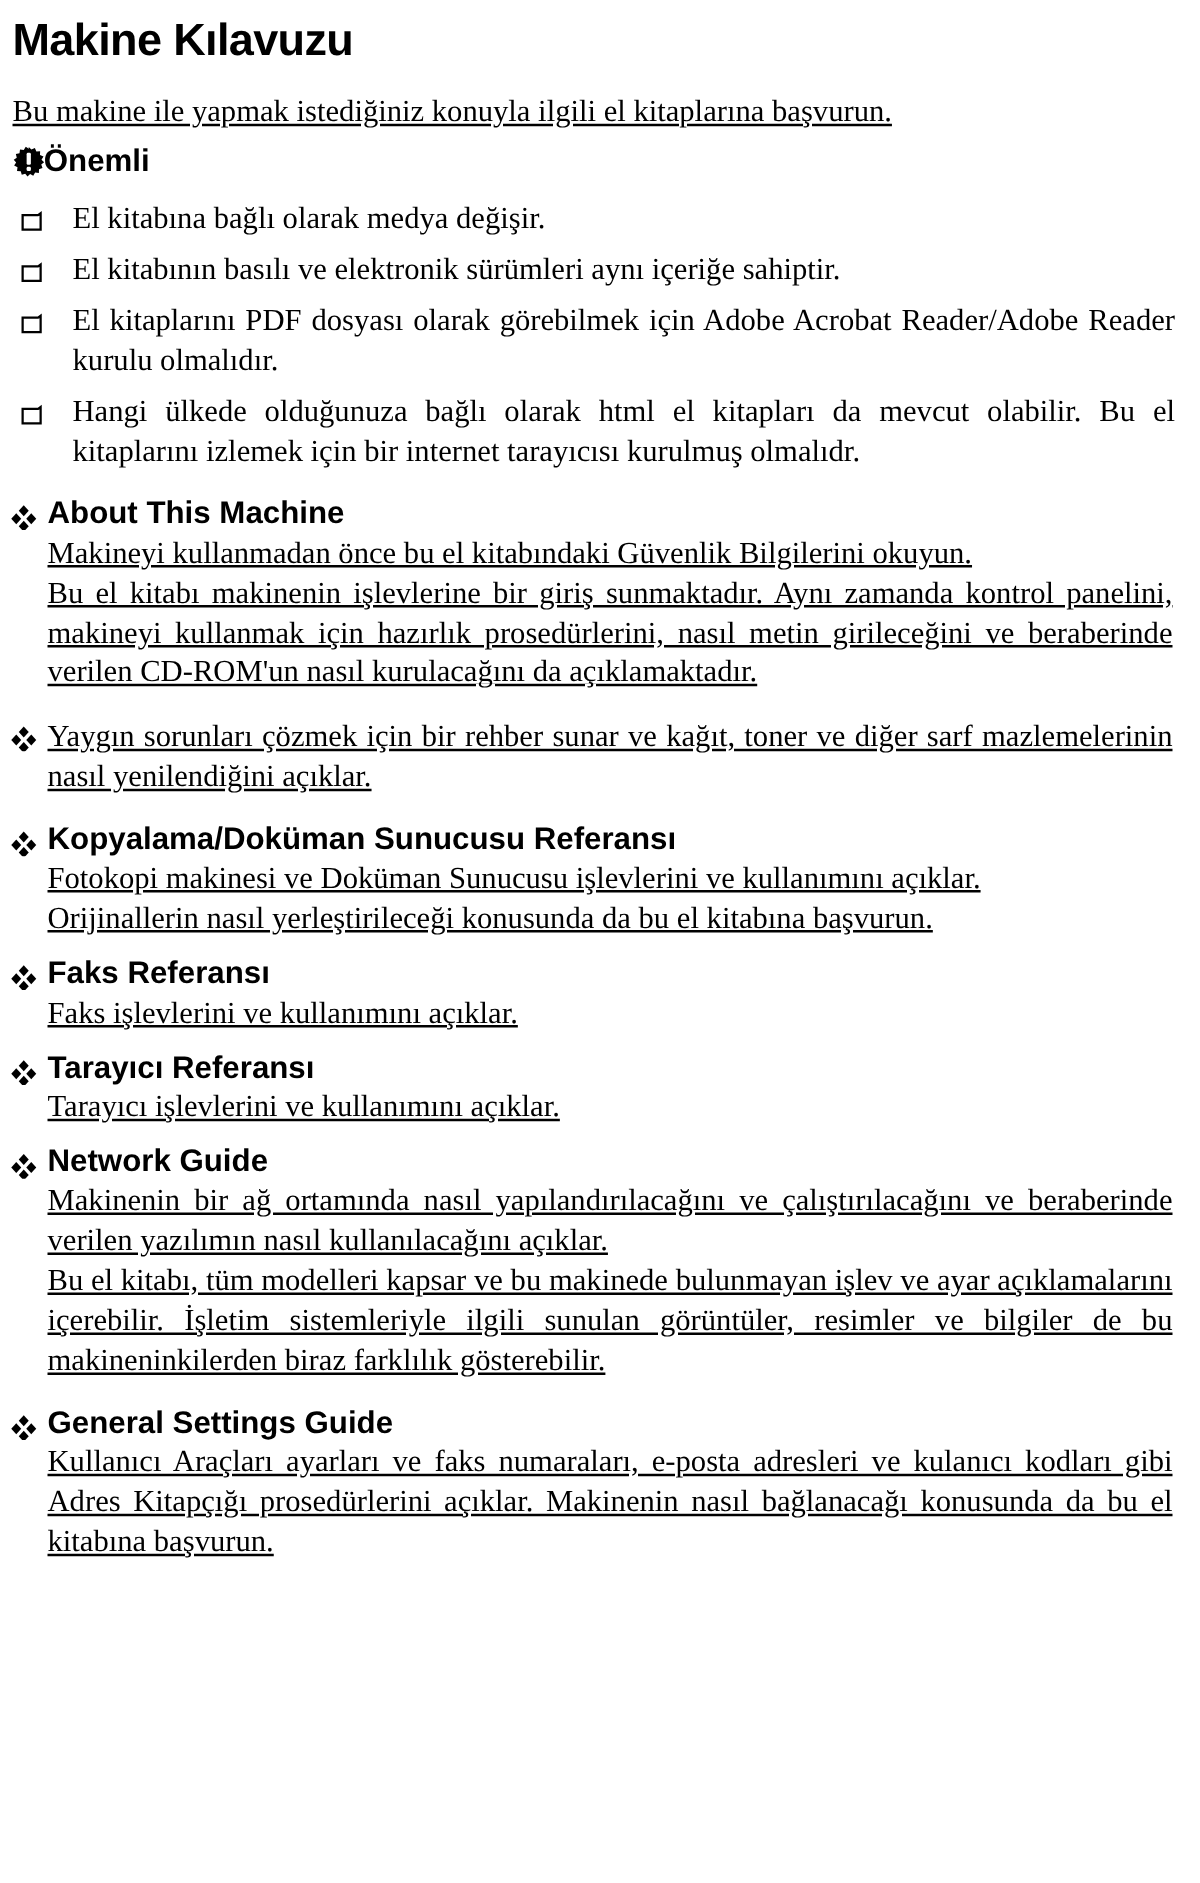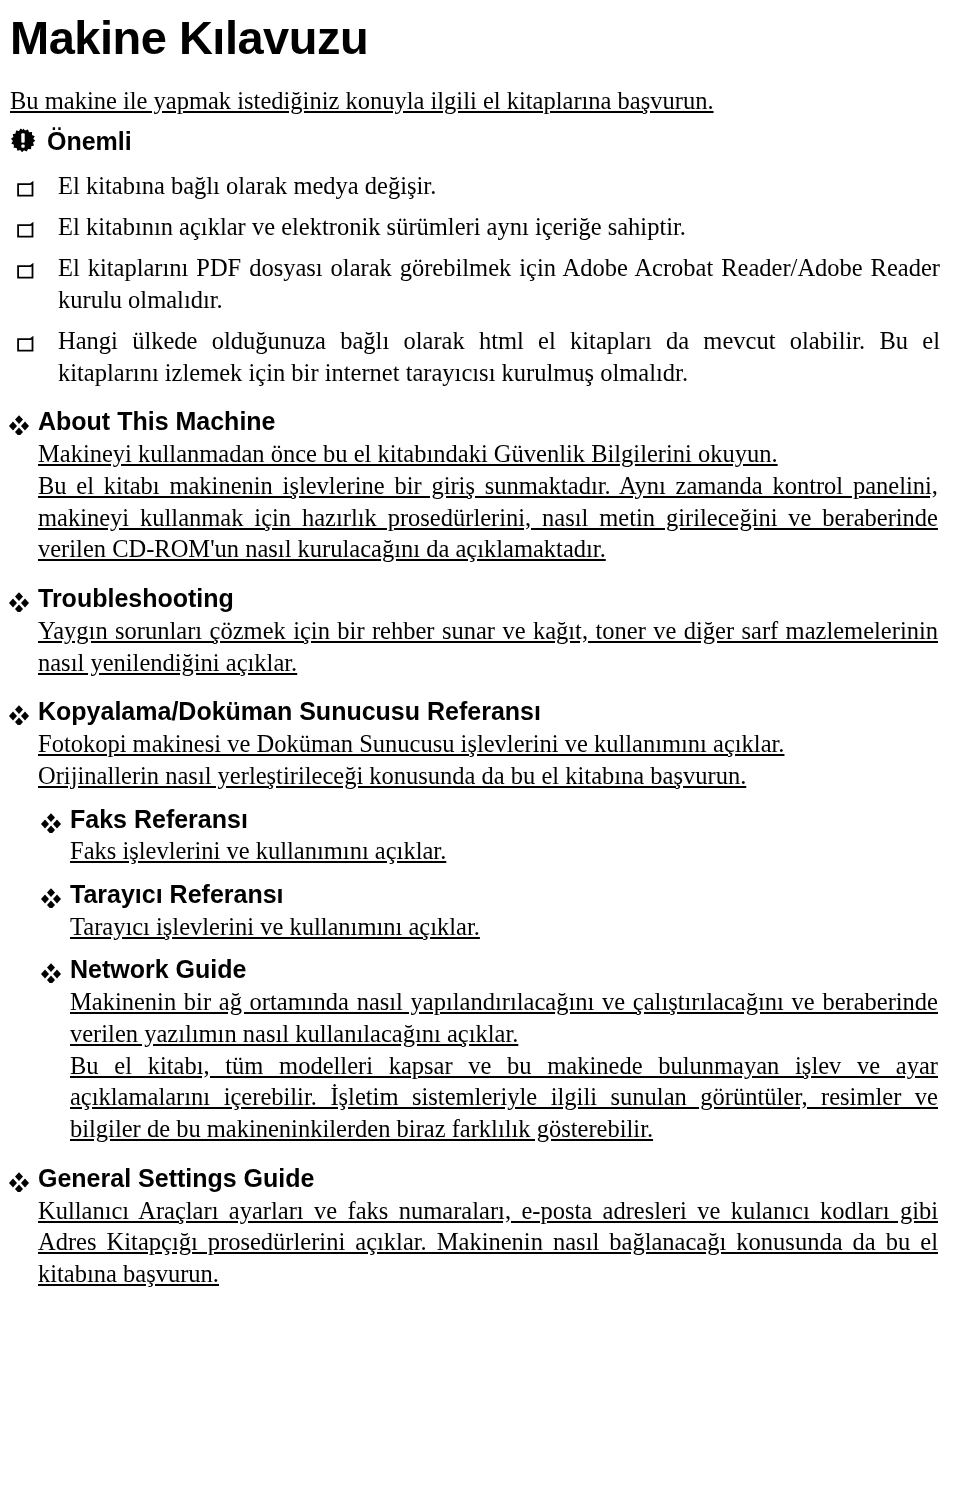--- a/index.html
+++ b/index.html
@@ -26,7 +26,7 @@
   .doc-title {
     font-family: "Liberation Sans", "DejaVu Sans", sans-serif;
     font-weight: bold;
-    font-size: 47px;
+    font-size: 36px;
     letter-spacing: -0.5px;
     line-height: 1.0;
     margin: 4px 0 0 10px;

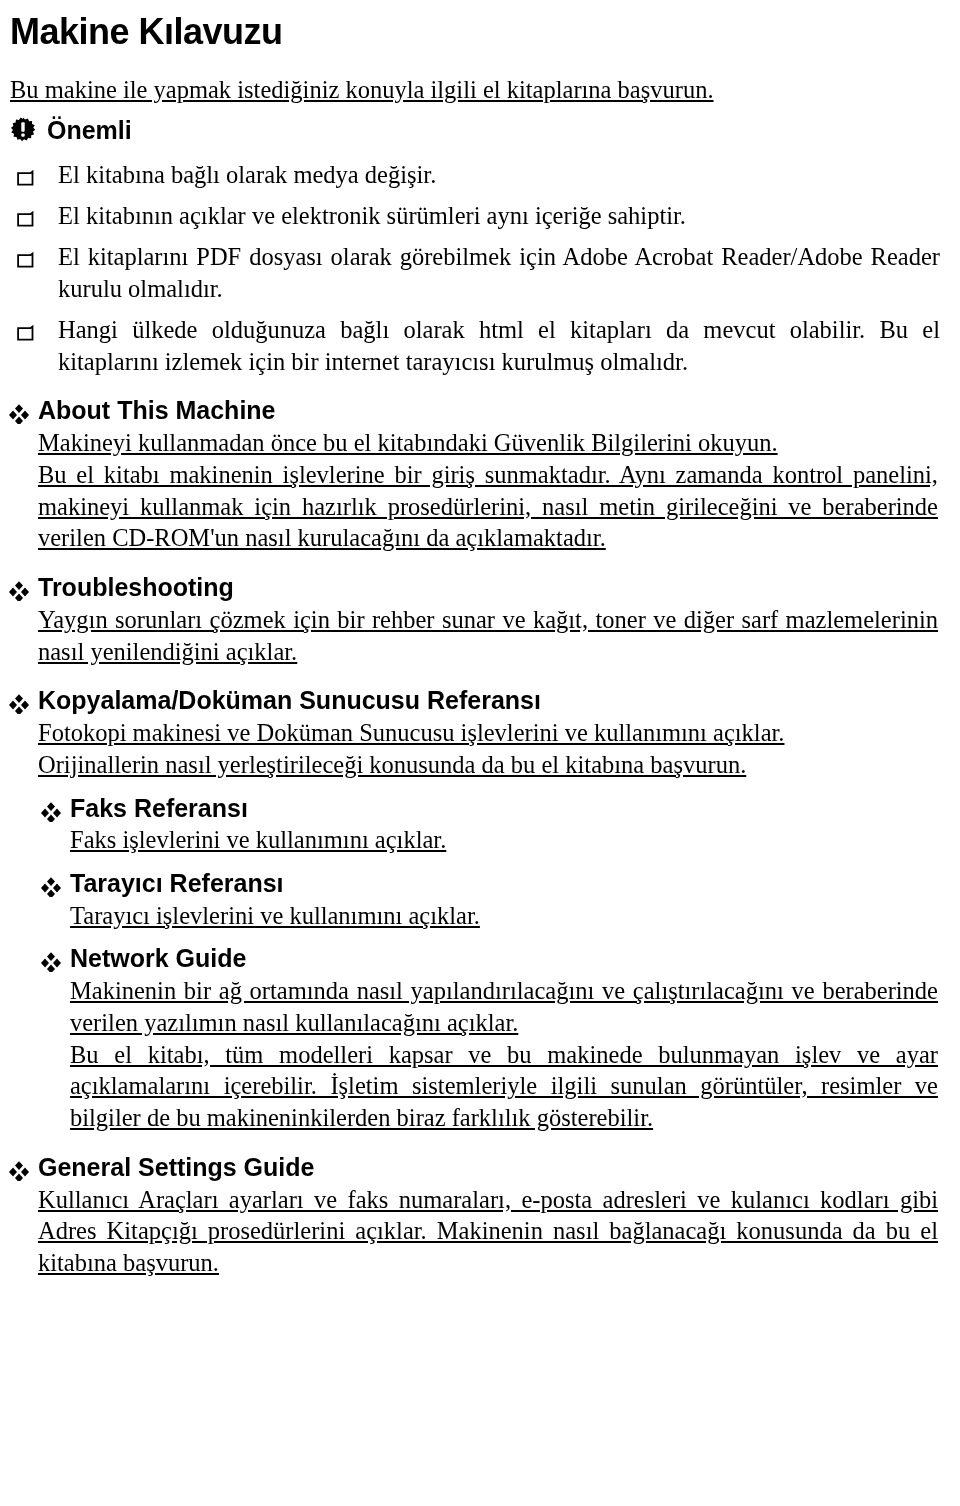--- a/index.html
+++ b/index.html
@@ -44,9 +44,8 @@
   
   .important-head {
     display: flex;
-    align-items: center;
     margin: 12px 0 16px 10px;
-    gap: 12px;
+    gap: 0px;
   }
   .burst-icon {
     position: relative;

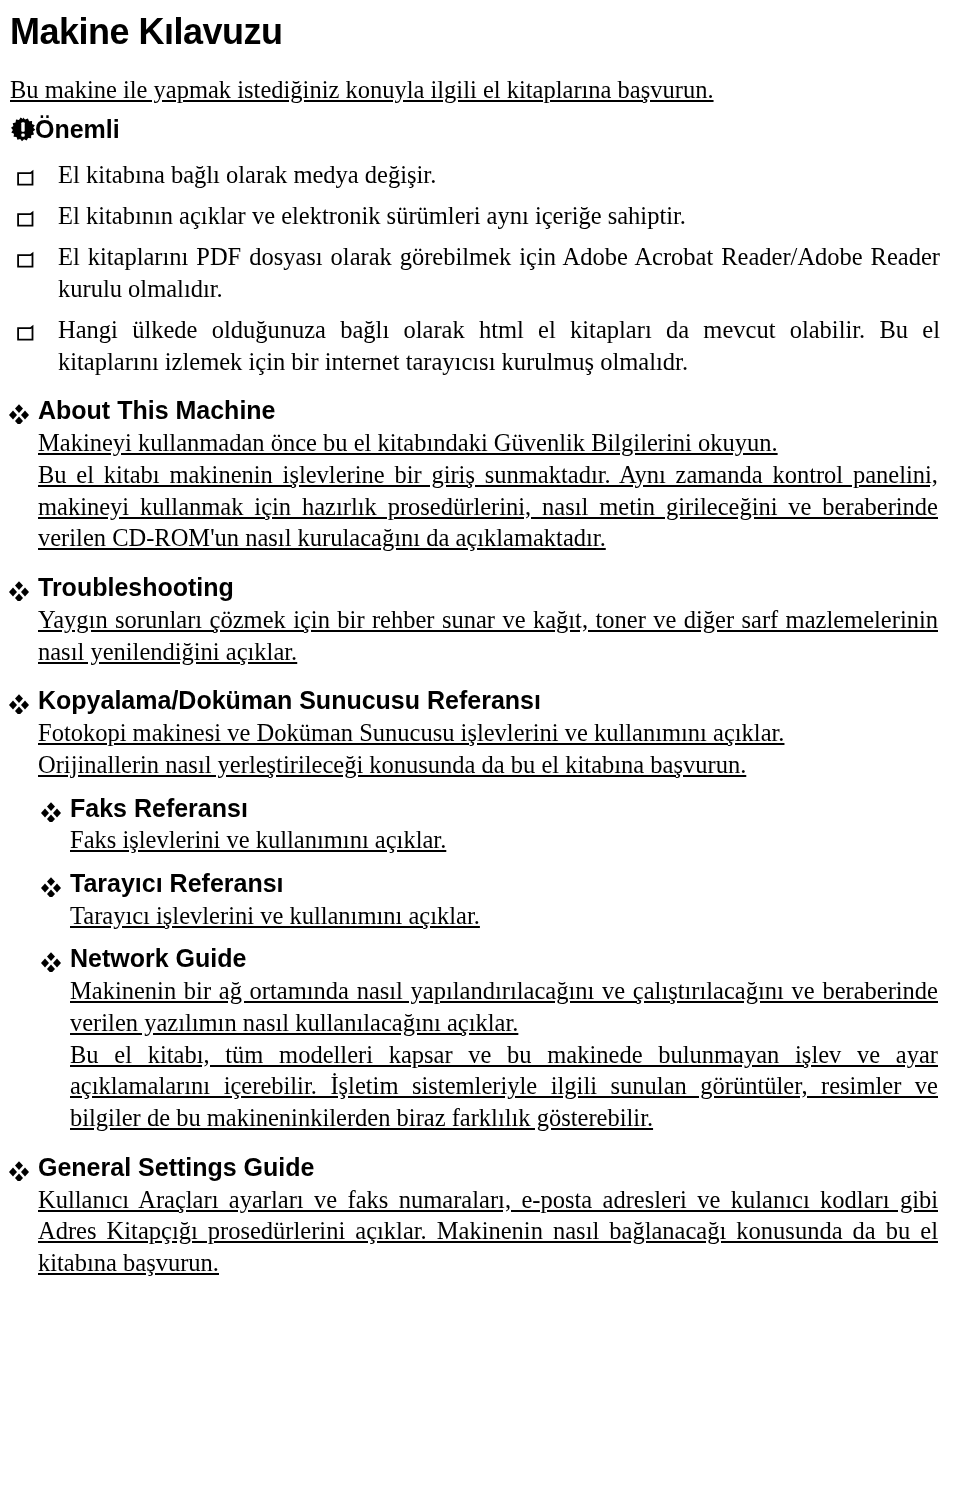--- a/index.html
+++ b/index.html
@@ -155,7 +155,7 @@
           <path fill="#000000" d="M1.2 3.2 H14.2 L17.4 0.8 V16.6 H1.2 Z M3.0 5.0 V14.8 H15.6 V4.6 L14.6 5.0 Z"></path>
         </svg>
       </span>
-      <span>El kitabının açıklar ve elektronik sürümleri aynı içeriğe sahiptir.</span>
+      <span>El kitabının basılı ve elektronik sürümleri aynı içeriğe sahiptir.</span>
     </li>
     <li>
       <span class="sqbox">

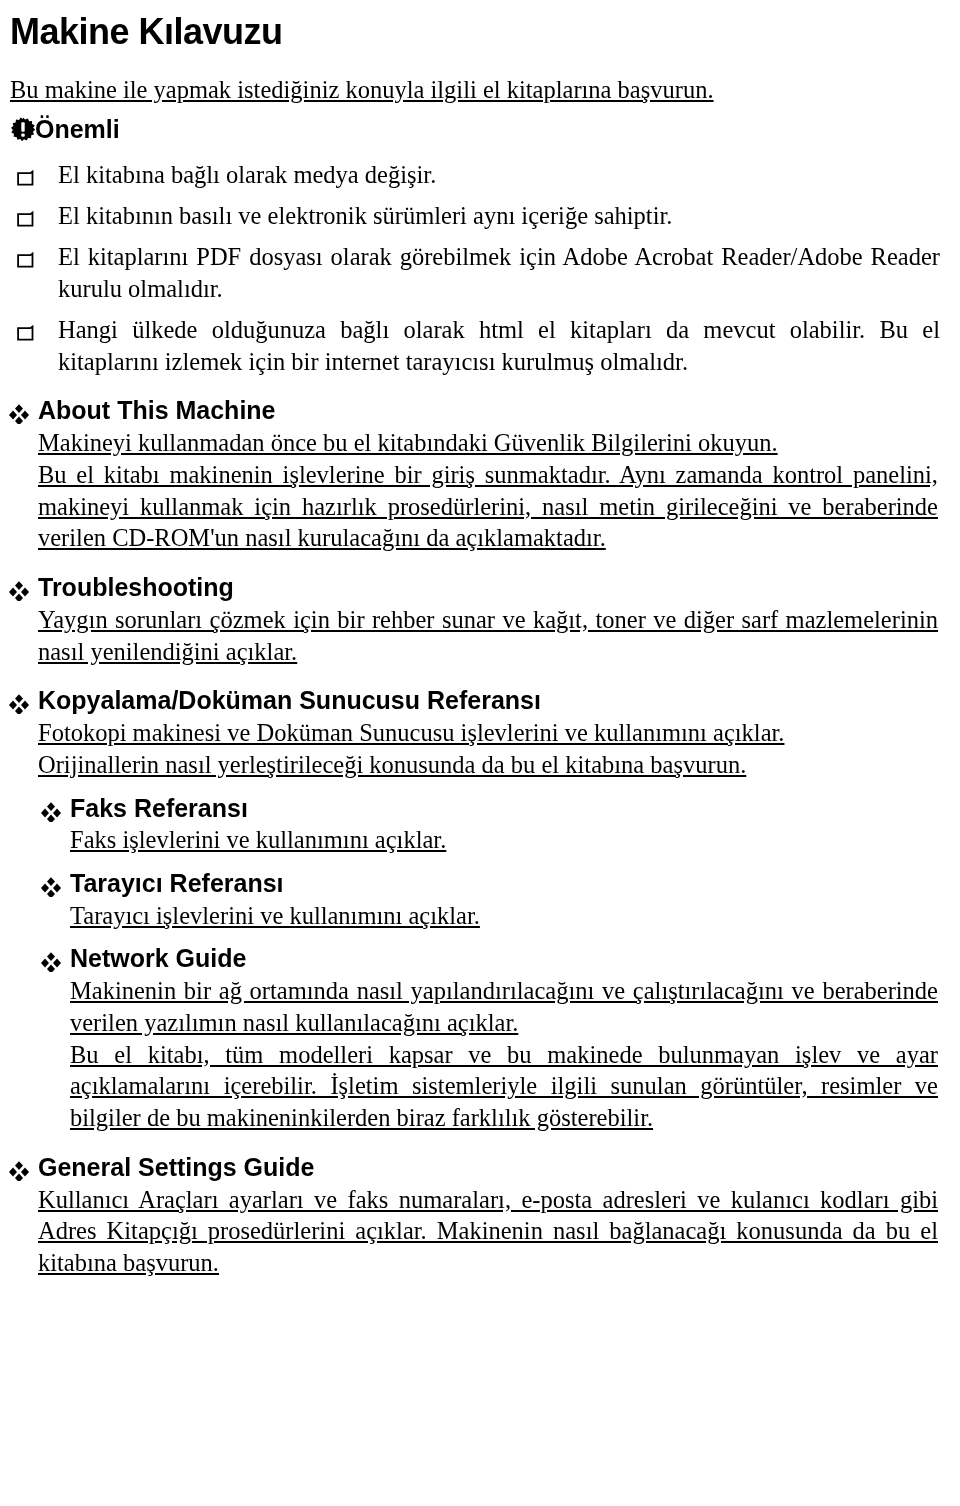--- a/index.html
+++ b/index.html
@@ -200,7 +200,6 @@
         <path fill="#000000" d="M11 14.6 L15 19.0 L11 23.4 L7 19.0 Z"></path>
       </svg>
     </span>
-    <div class="section-title">Troubleshooting</div>
     <div class="section-body">
       <p class="jfy">Yaygın sorunları çözmek için bir rehber sunar ve kağıt, toner ve diğer sarf mazlemelerinin nasıl yenilendiğini açıklar.</p>
     </div>

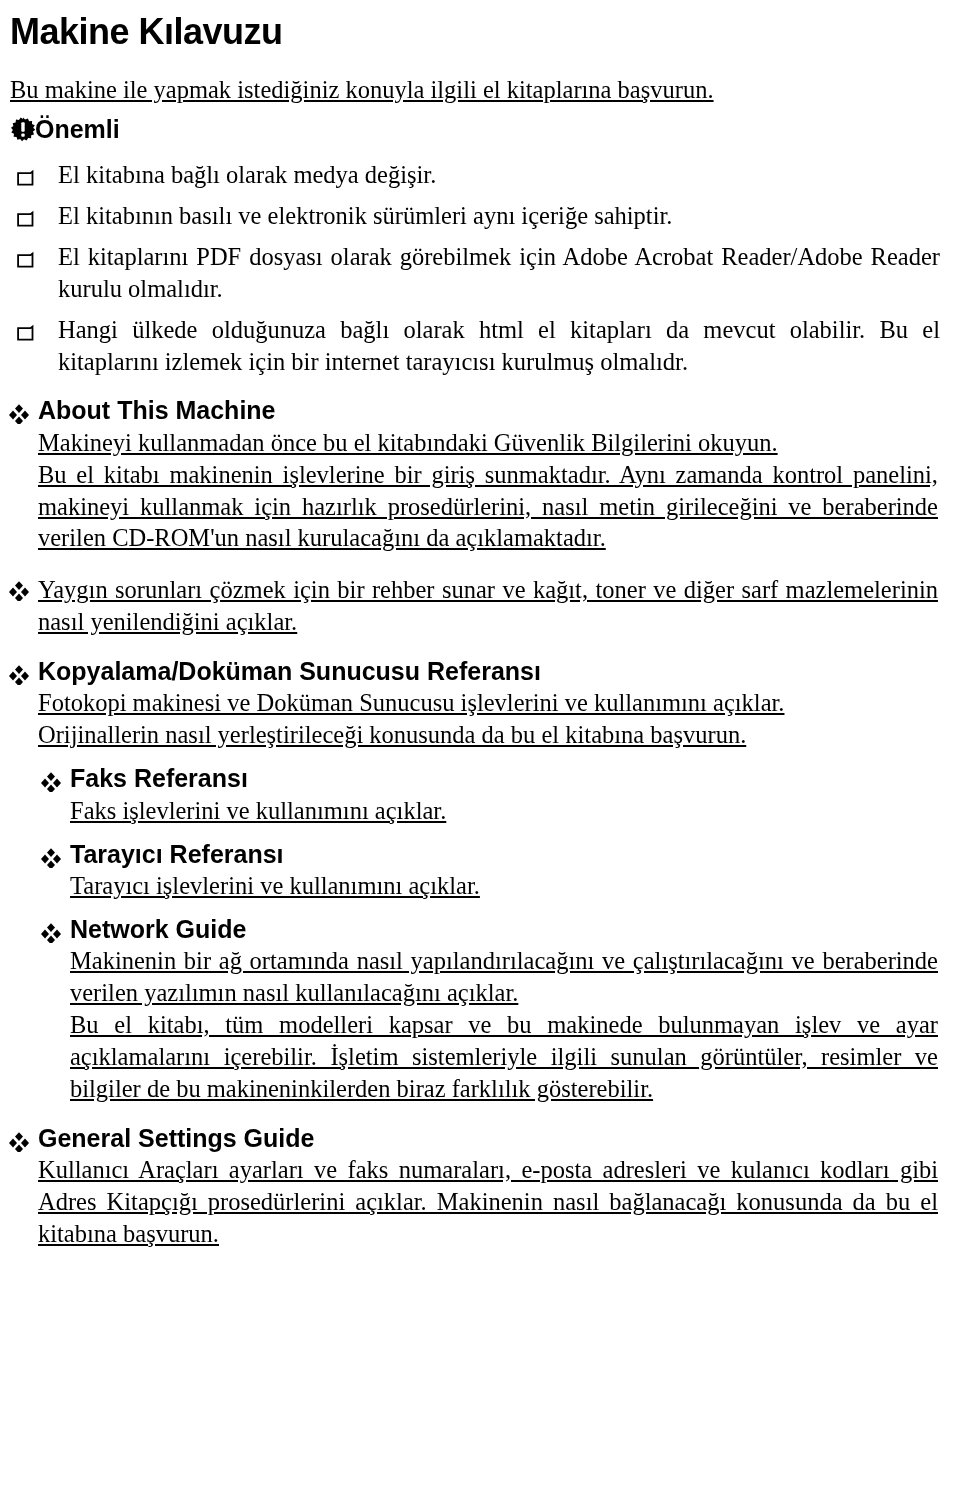--- a/index.html
+++ b/index.html
@@ -118,7 +118,7 @@
   .section-body p.nojfy { text-align: left; }
 
   .tight { }
-  .tighter { margin-top: 14px; margin-left: 32px; }
+  .tighter { margin-top: 14px; }
 </style>
 </head>
 <body>

